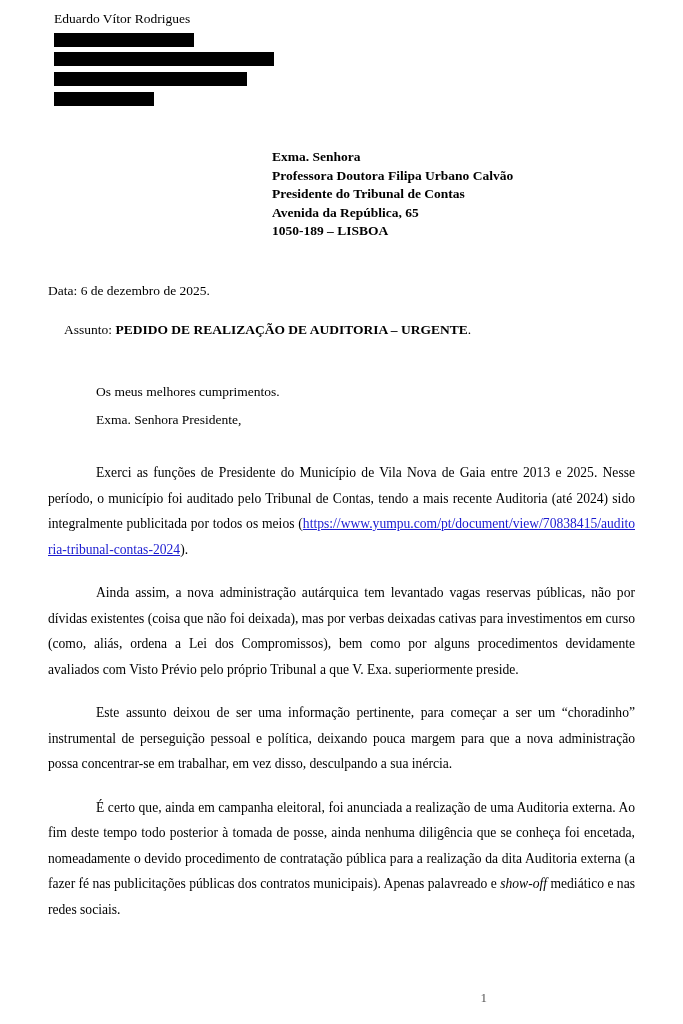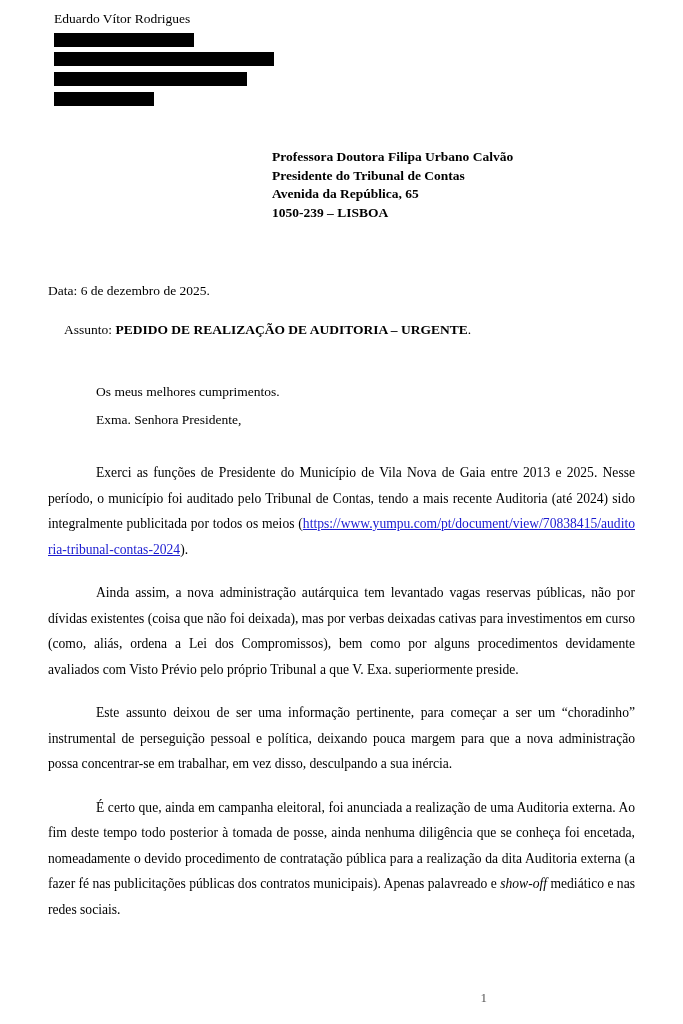--- a/index.html
+++ b/index.html
@@ -126,6 +126,7 @@
   </div>
 
   <div class="addressee">
+    <div>Exma. Senhora</div>
     <div>Professora Doutora Filipa Urbano Calvão</div>
     <div>Presidente do Tribunal de Contas</div>
     <div>Avenida da República, 65</div>

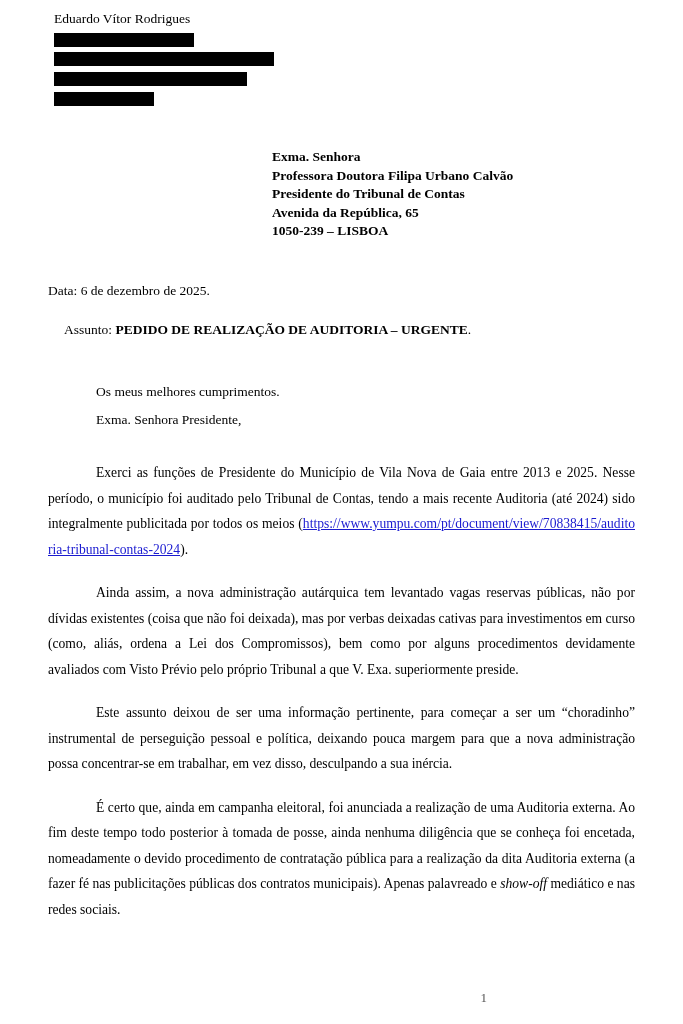--- a/index.html
+++ b/index.html
@@ -130,7 +130,7 @@
     <div>Professora Doutora Filipa Urbano Calvão</div>
     <div>Presidente do Tribunal de Contas</div>
     <div>Avenida da República, 65</div>
-    <div>1050-239 – LISBOA</div>
+    <div>1050-189 – LISBOA</div>
   </div>
 
   <div class="meta">

